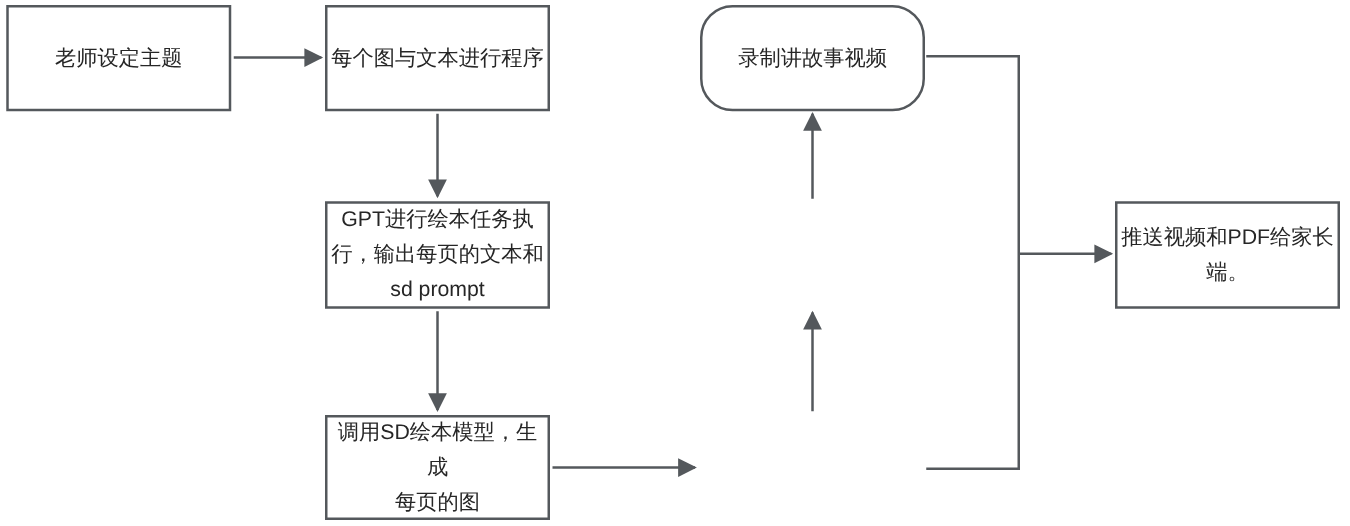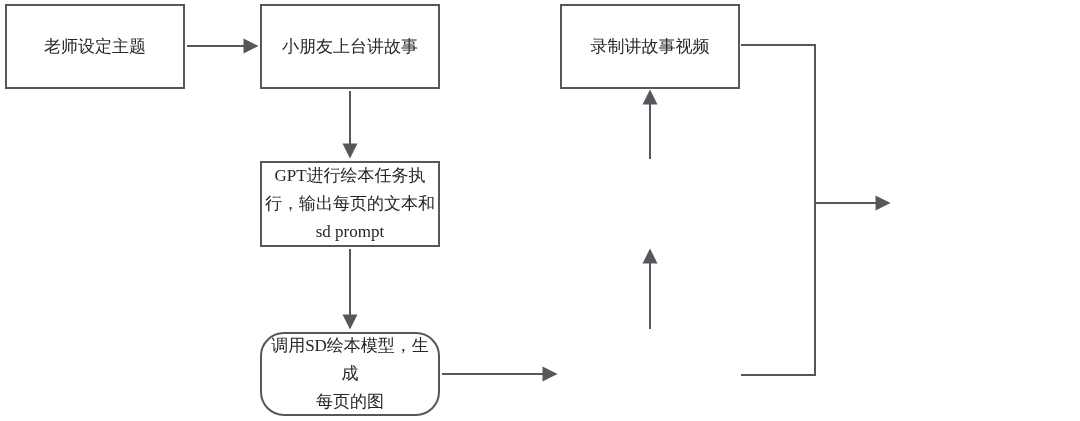--- a/index.html
+++ b/index.html
@@ -14,7 +14,6 @@
     height: 421px;
     background: #ffffff;
     overflow: hidden;
-    font-family: Liberation Serif, serif;
   }
   .edges {
     position: absolute;

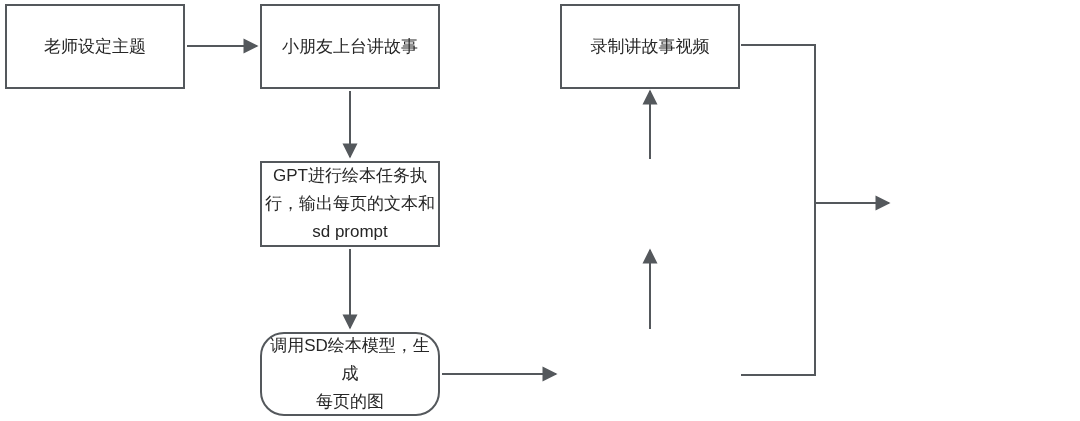--- a/index.html
+++ b/index.html
@@ -64,7 +64,7 @@
 
   <div class="node" style="left:5px;   top:4px;   width:180px; height:85px;">老师设定主题</div>
 
-  <div class="node" style="left:260px; top:4px;   width:180px; height:85px;">小朋友上台讲故事</div>
+  <div class="node" style="left:260px; top:4px;   width:180px; height:85px;">每个图与文本进行程序</div>
 
   <div class="node" style="left:260px; top:161px; width:180px; height:86px;">GPT进行绘本任务执
 行，输出每页的文本和

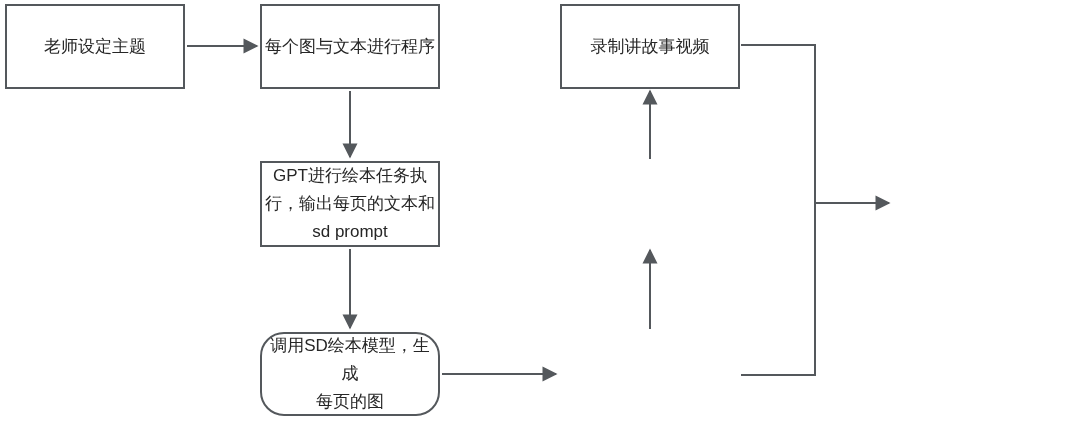--- a/index.html
+++ b/index.html
@@ -75,7 +75,7 @@
 
 
 
-  <div class="node" style="left:560px; top:4px;   width:180px; height:85px;">录制讲故事视频</div>
+  <div class="node" style="left:560px; top:4px;   width:180px; height:85px;border-radius:26px;">录制讲故事视频</div>
 
 
 </div>

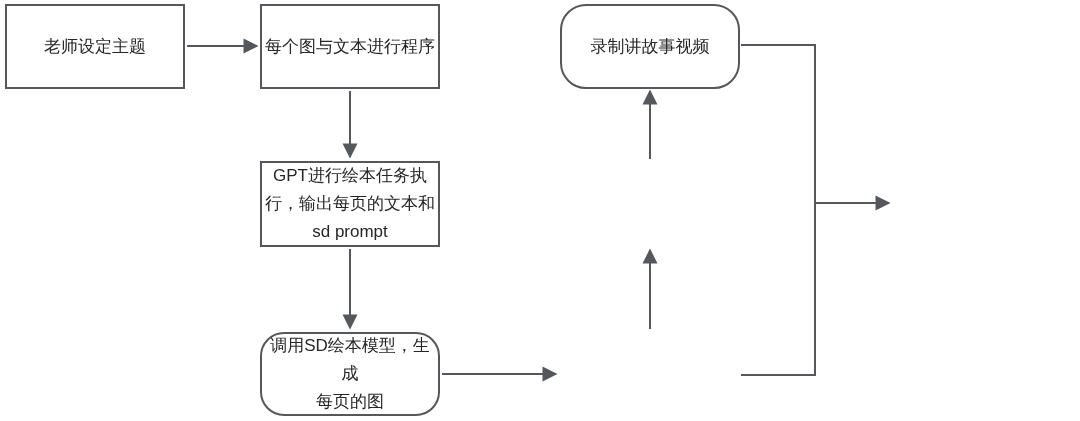--- a/index.html
+++ b/index.html
@@ -77,6 +77,8 @@
 
   <div class="node" style="left:560px; top:4px;   width:180px; height:85px;border-radius:26px;">录制讲故事视频</div>
 
+  <div class="node" style="left:892px; top:161px; width:180px; height:86px;">推送视频和PDF给家长
+端。</div>
 
 </div>
 

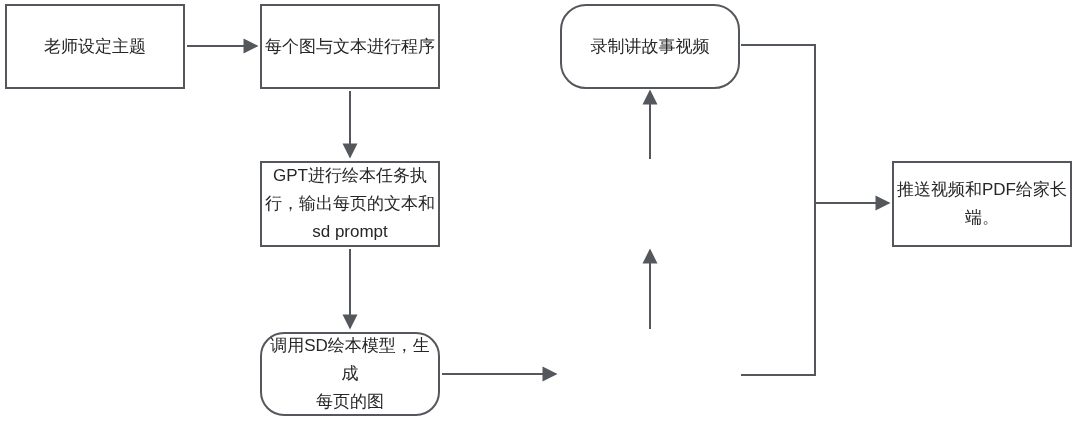--- a/index.html
+++ b/index.html
@@ -70,7 +70,7 @@
 行，输出每页的文本和
 sd prompt</div>
 
-  <div class="node" style="left:260px; top:332px; width:180px; height:84px;border-radius:24px;">调用SD绘本模型，生成
+  <div class="node" style="left:260px; top:332px; width:180px; height:84px;">调用SD绘本模型，生成
 每页的图</div>
 
 

